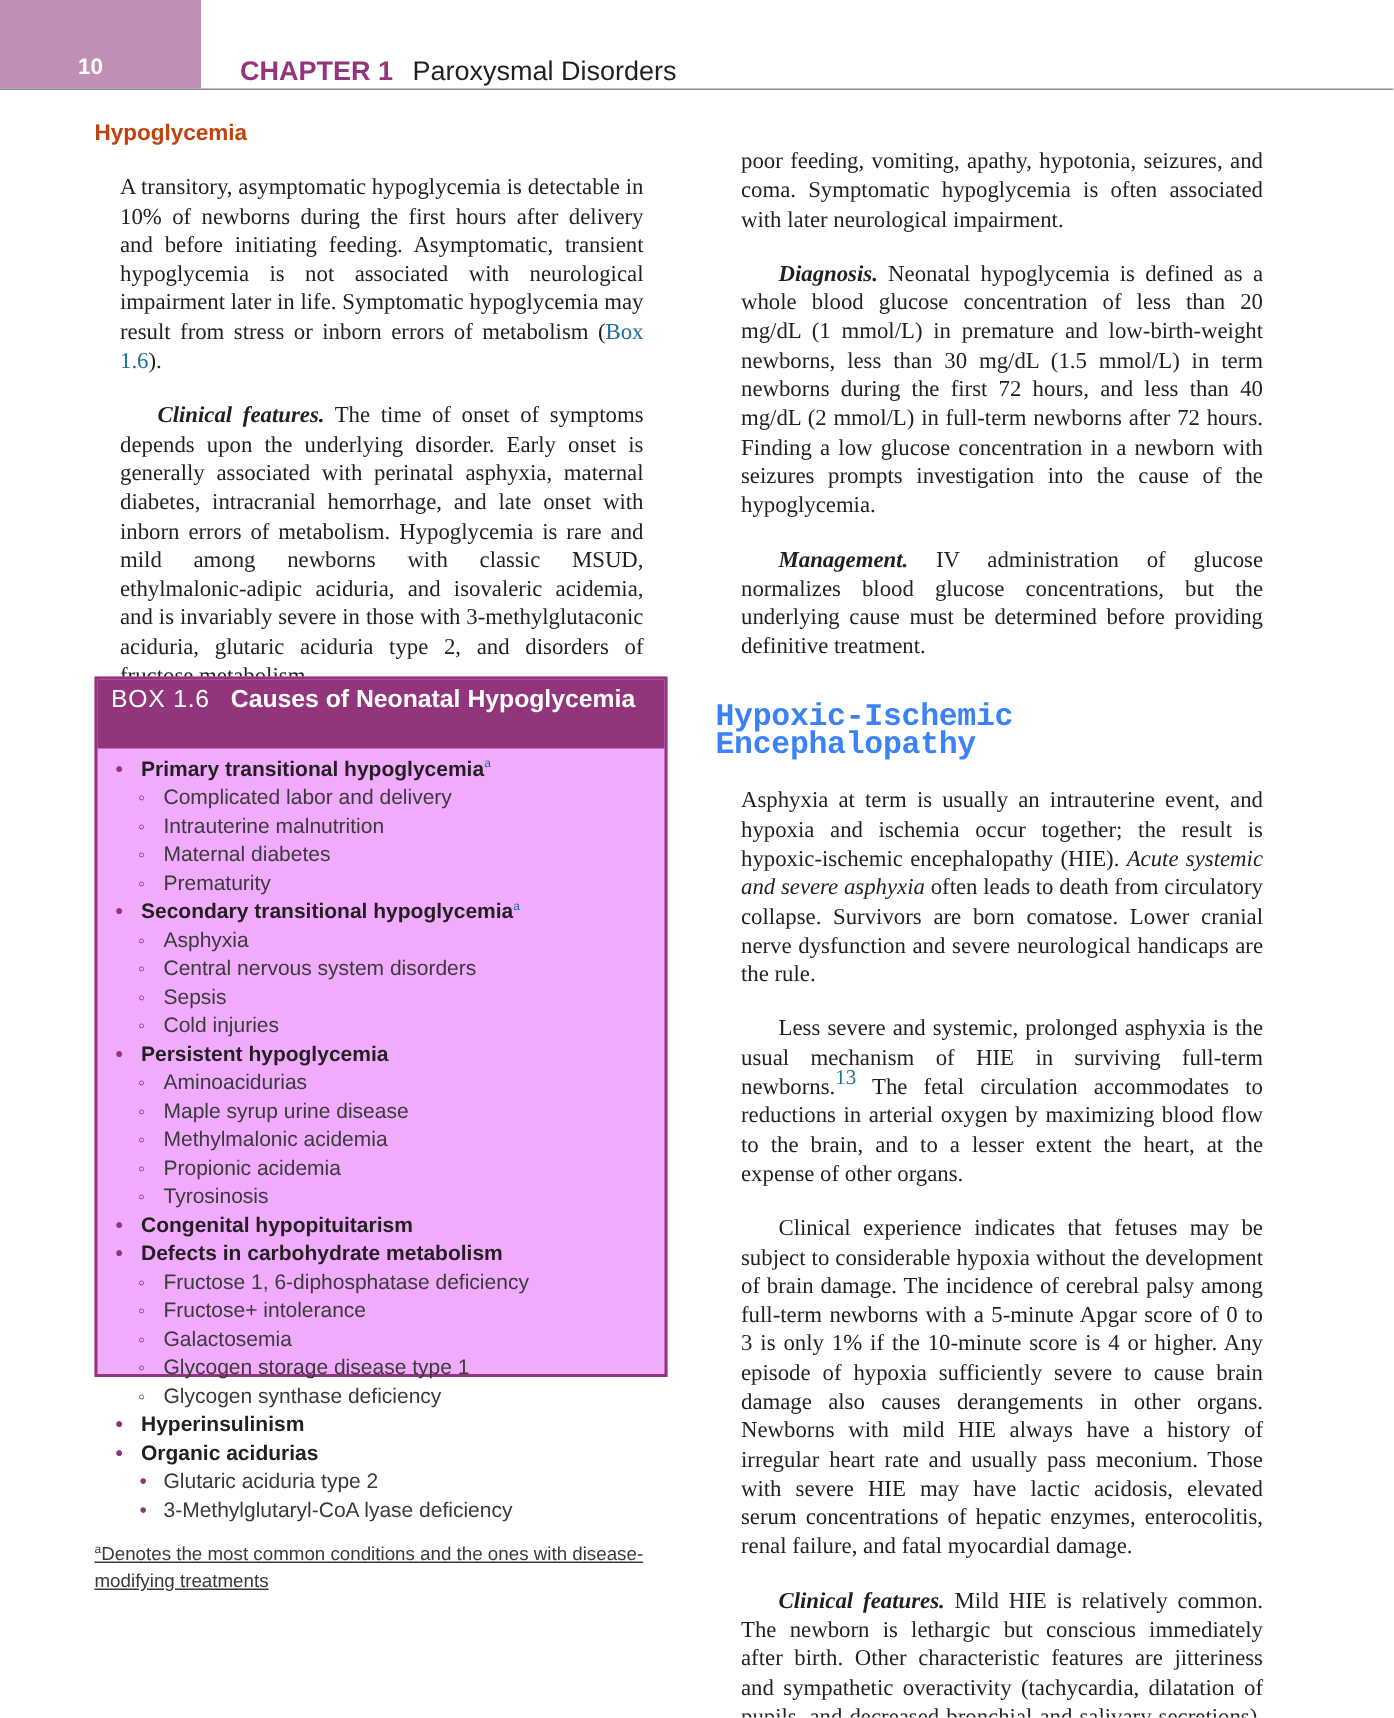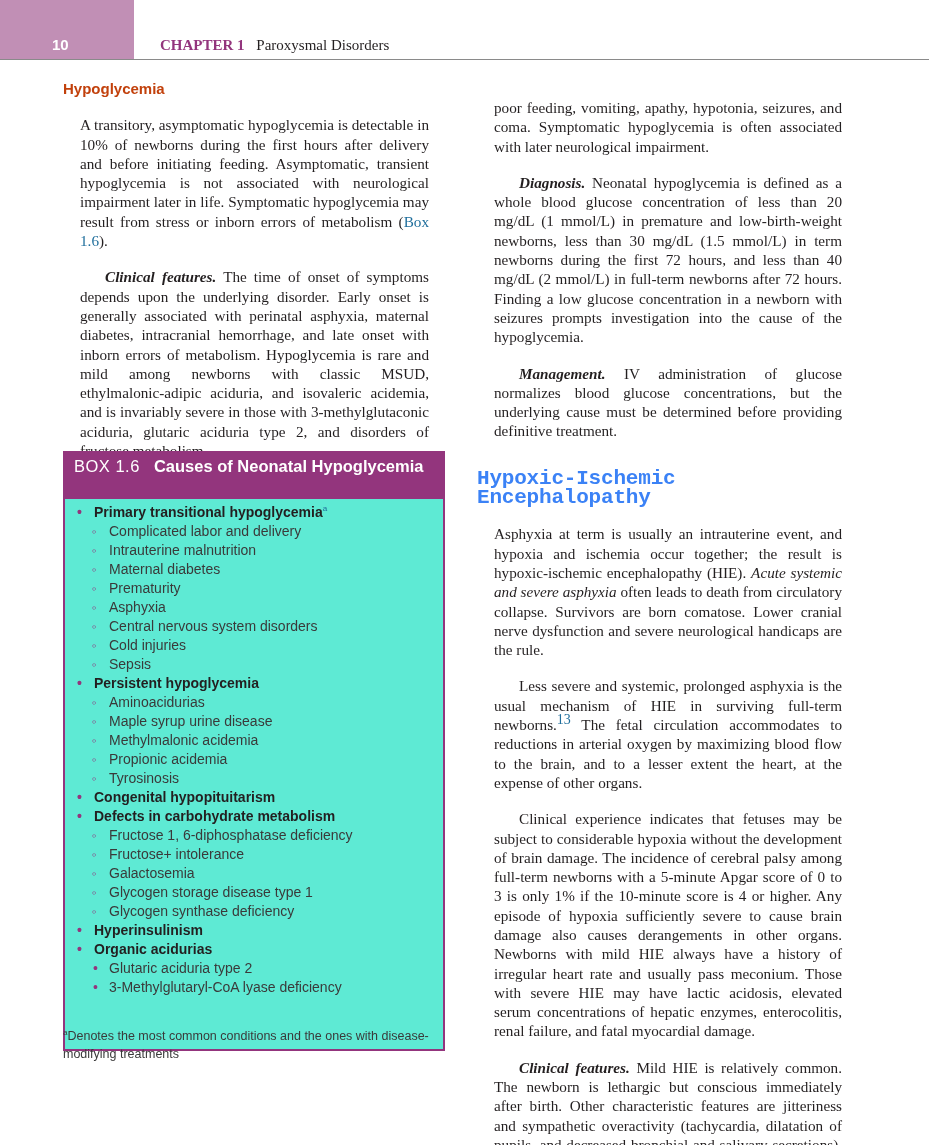--- a/index.html
+++ b/index.html
@@ -15,7 +15,7 @@
     font-weight: bold; font-size: 15px; color: #ffffff;
   }
   .running-head {
-    position: absolute; left: 160px; top: 37px; font-family: Liberation Serif, serif; font-size: 15px; color: #231f20;
+    position: absolute; left: 160px; top: 37px; font-family: Liberation Sans, sans-serif; font-size: 18px; color: #231f20;
   }
   .running-head .chap { color: #93357d; font-weight: bold; margin-right: 8px; }
   .header-rule {

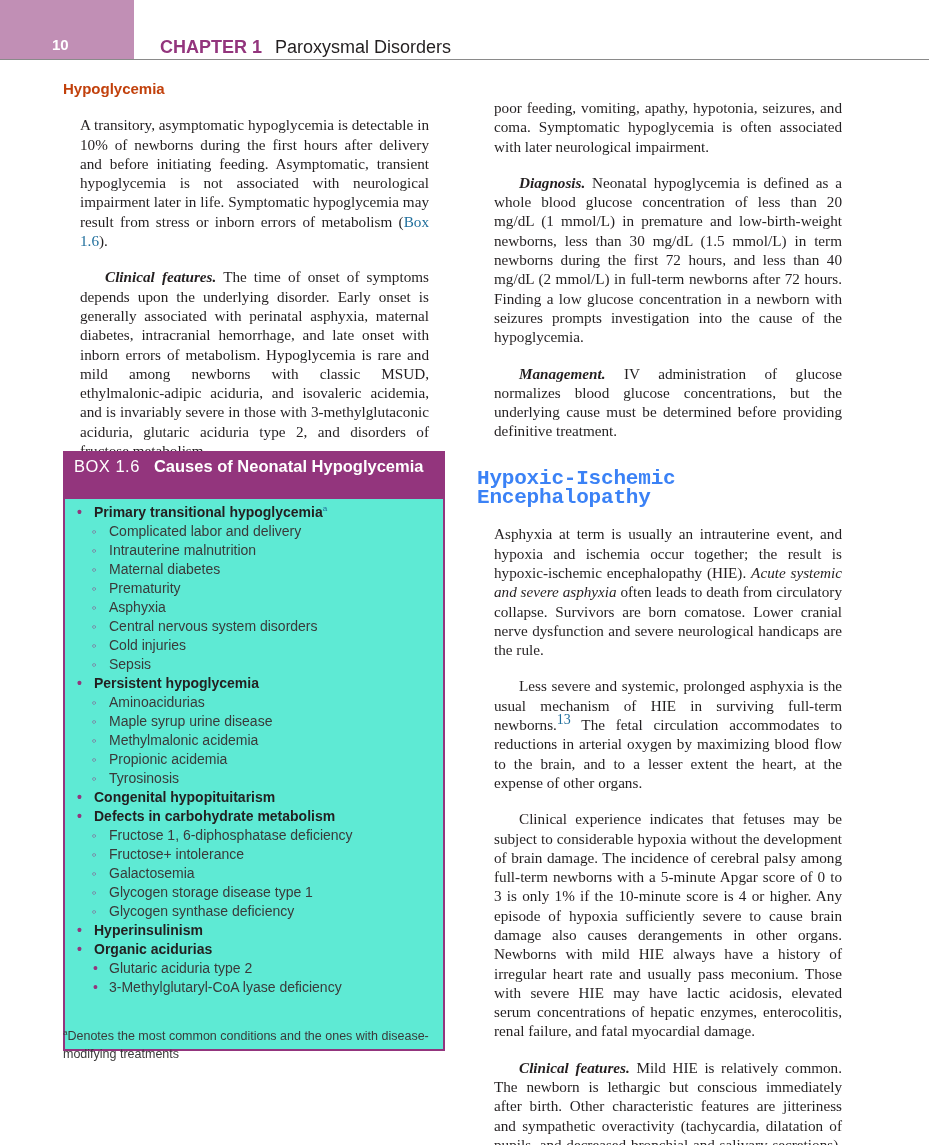--- a/index.html
+++ b/index.html
@@ -37,8 +37,8 @@
   .runin { font-weight: bold; font-style: italic; }
   sup.ref { font-size: 14px; color: #1f6e9c; line-height: 0; }
   .box {
-    position: absolute; left: 63px; top: 451px; width: 382px; height: 600px;
-    border: 2px solid #93357d; background: #5eead4; box-sizing: border-box;
+    position: absolute; left: 63px; top: 451px; width: 382px; height: 467px;
+    border: 2px solid #93357d; background: #f0abfc; box-sizing: border-box;
   }
   .box-title {
     background: #93357d; color: #ffffff; font-family: "Liberation Sans", sans-serif;

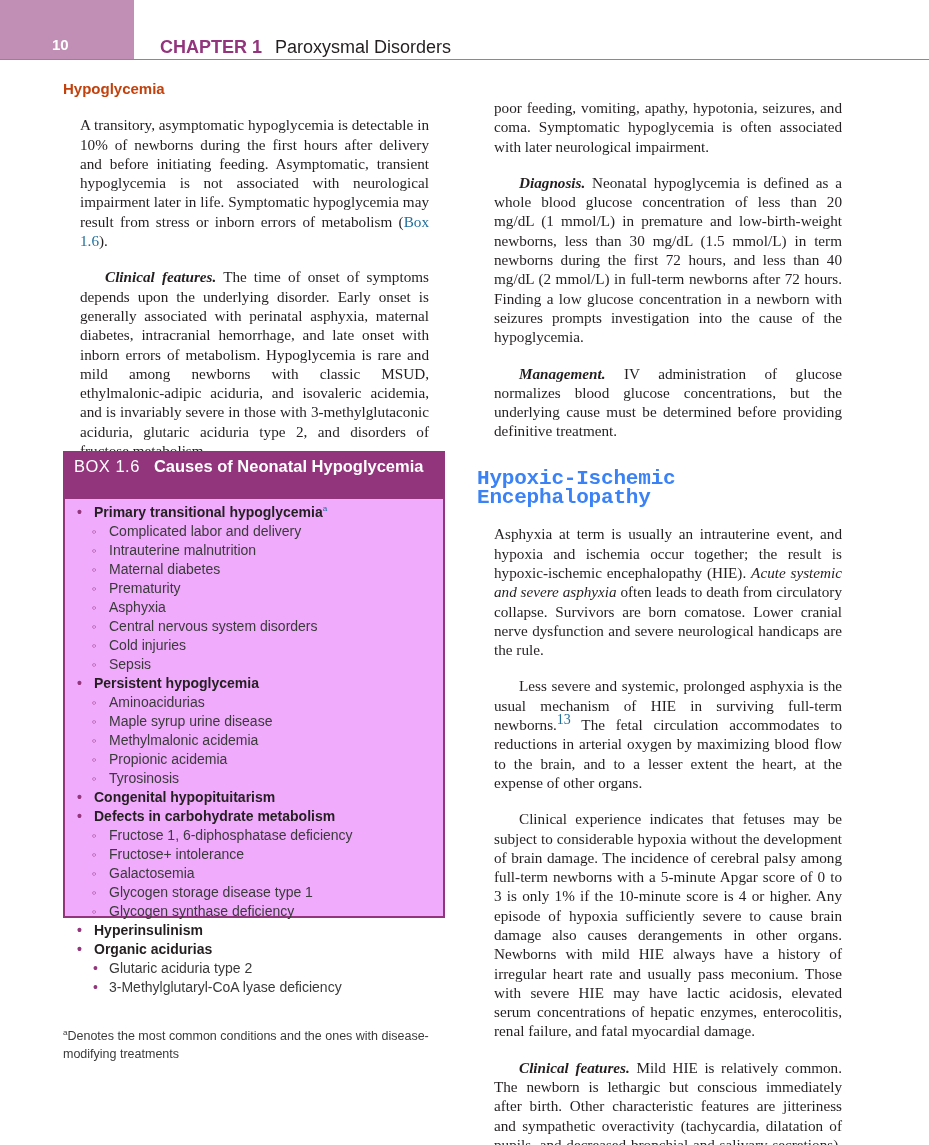--- a/index.html
+++ b/index.html
@@ -90,6 +90,7 @@
     <li class="l2">Intrauterine malnutrition</li>
     <li class="l2">Maternal diabetes</li>
     <li class="l2">Prematurity</li>
+    <li class="l1"><span>Secondary transitional hypoglycemia</span><sup class="fn">a</sup></li>
     <li class="l2">Asphyxia</li>
     <li class="l2">Central nervous system disorders</li>
     <li class="l2">Cold injuries</li>

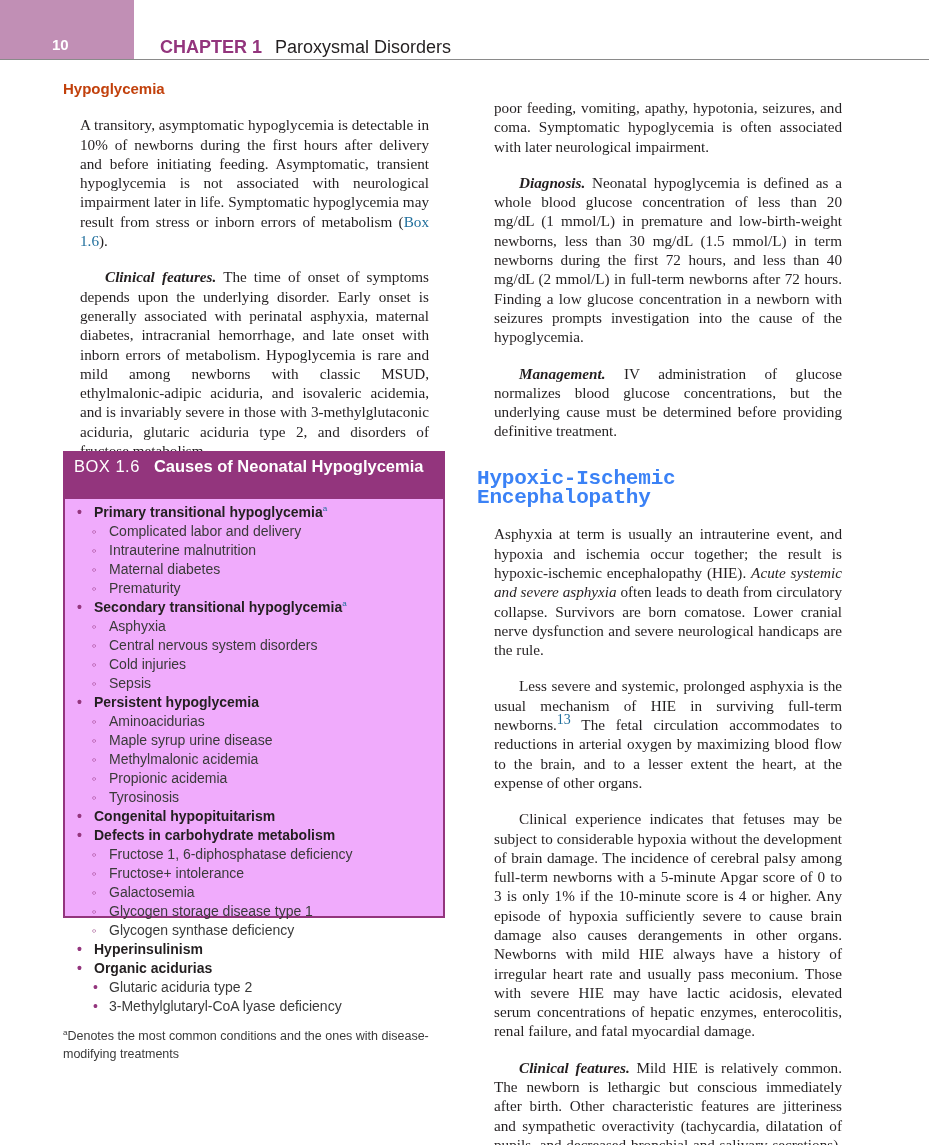--- a/index.html
+++ b/index.html
@@ -93,8 +93,8 @@
     <li class="l1"><span>Secondary transitional hypoglycemia</span><sup class="fn">a</sup></li>
     <li class="l2">Asphyxia</li>
     <li class="l2">Central nervous system disorders</li>
+    <li class="l2">Sepsis</li>
     <li class="l2">Cold injuries</li>
-    <li class="l2">Sepsis</li>
     <li class="l1">Persistent hypoglycemia</li>
     <li class="l2">Aminoacidurias</li>
     <li class="l2">Maple syrup urine disease</li>

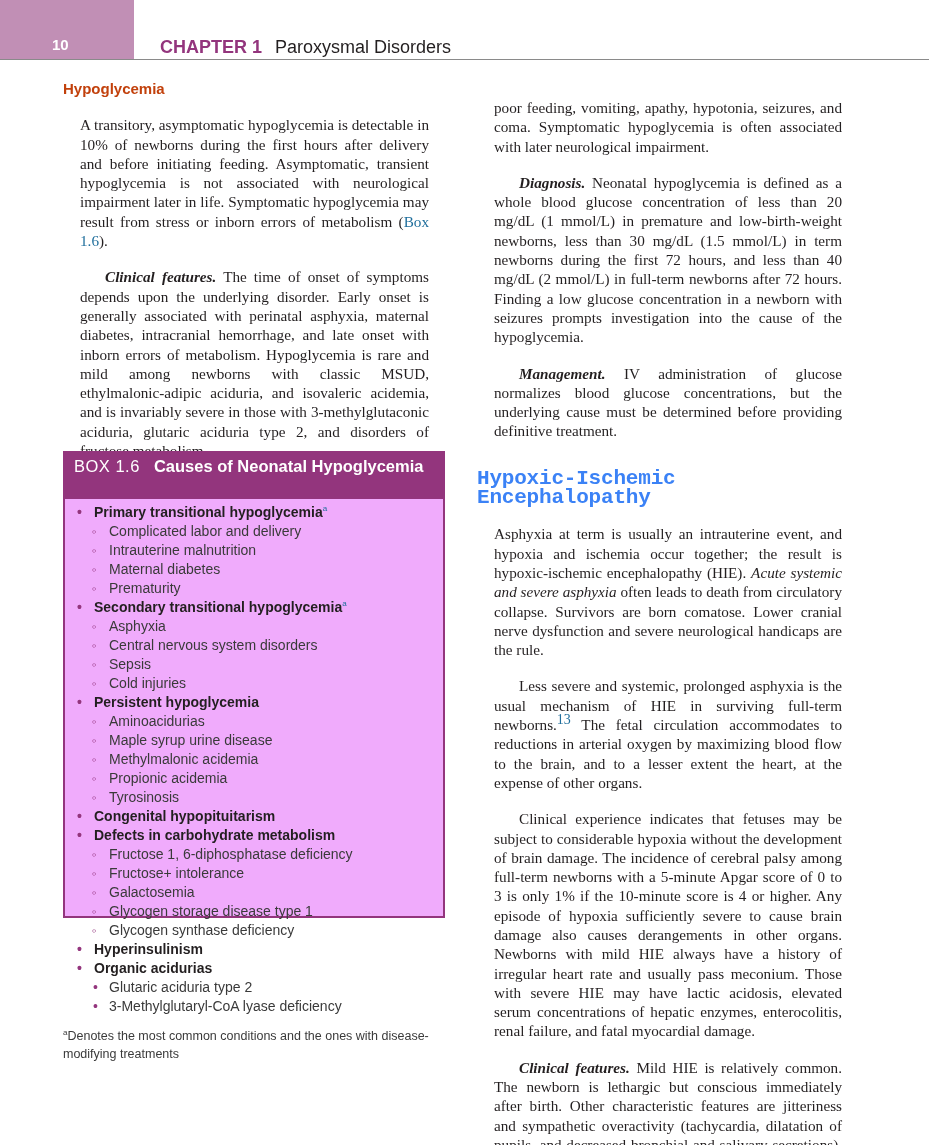--- a/index.html
+++ b/index.html
@@ -58,7 +58,7 @@
   sup.fn { font-size: 8px; color: #1f6e9c; font-weight: normal; vertical-align: super; line-height: 0; }
   .box-footnote {
     position: absolute; left: 63px; top: 1024px; width: 385px; font-family: "Liberation Sans", sans-serif;
-    font-size: 12.5px; line-height: 18px; color: #3a3a3a;
+    font-size: 12.5px; line-height: 18px; color: #3a3a3a; text-decoration: underline;
   }
   .box-footnote sup { font-size: 8px; }
 </style>

